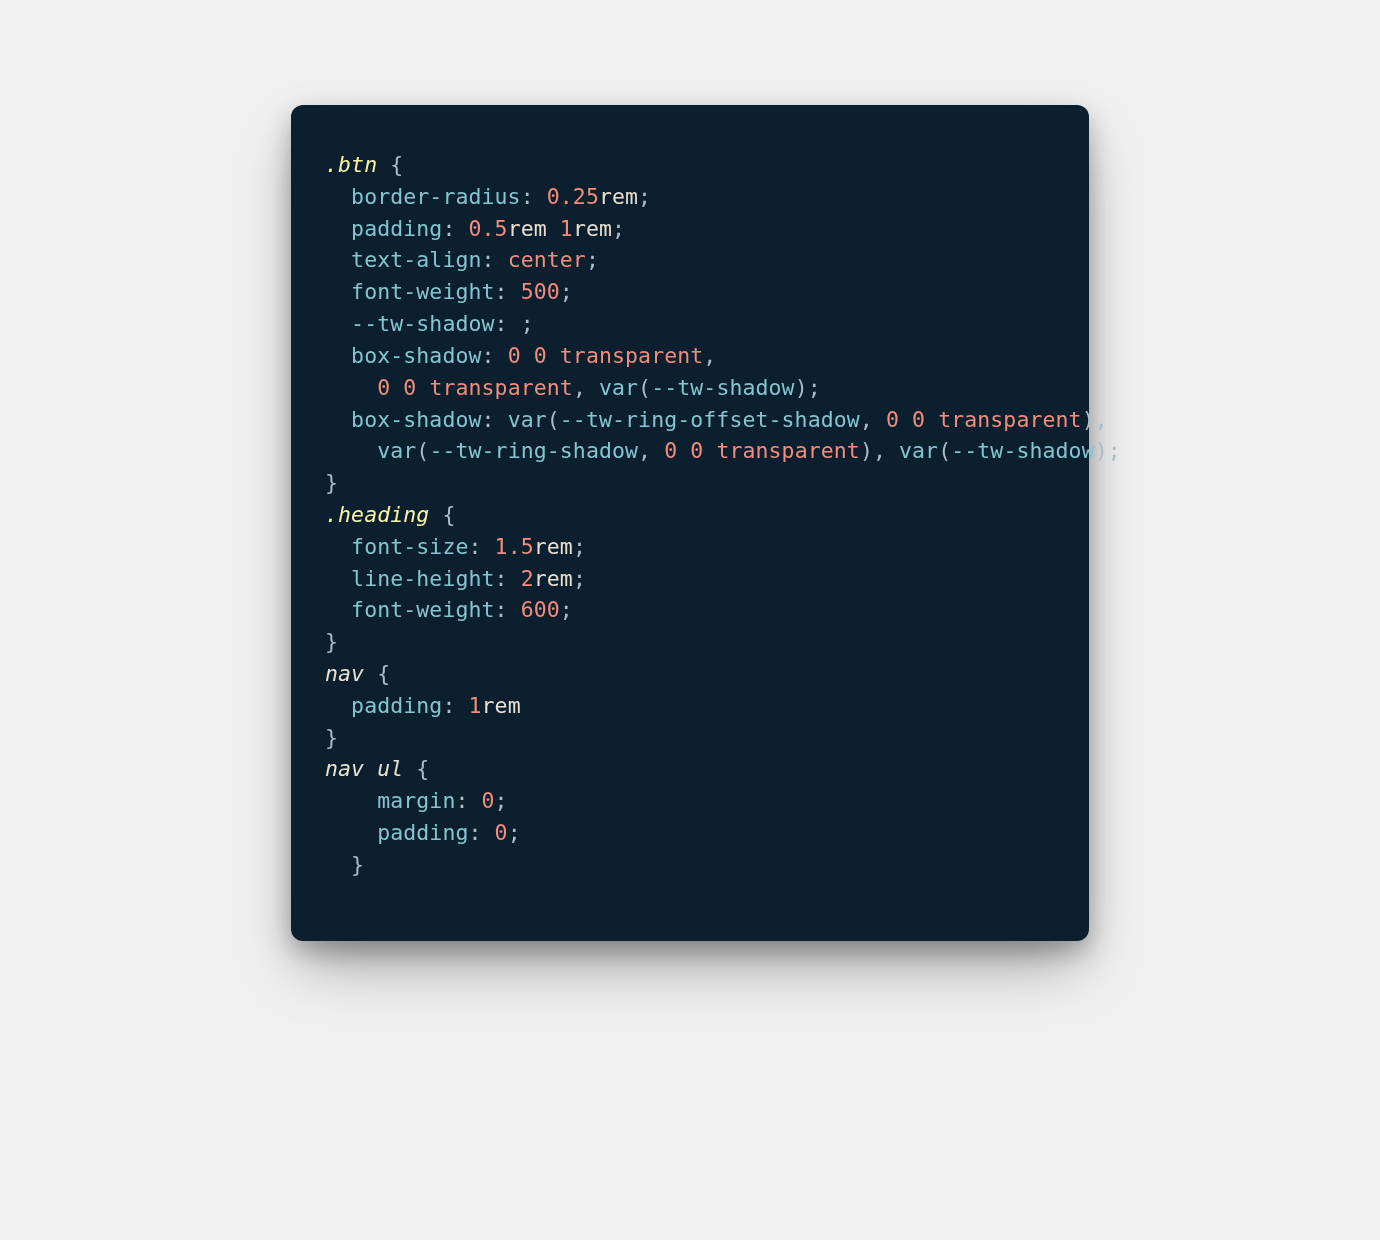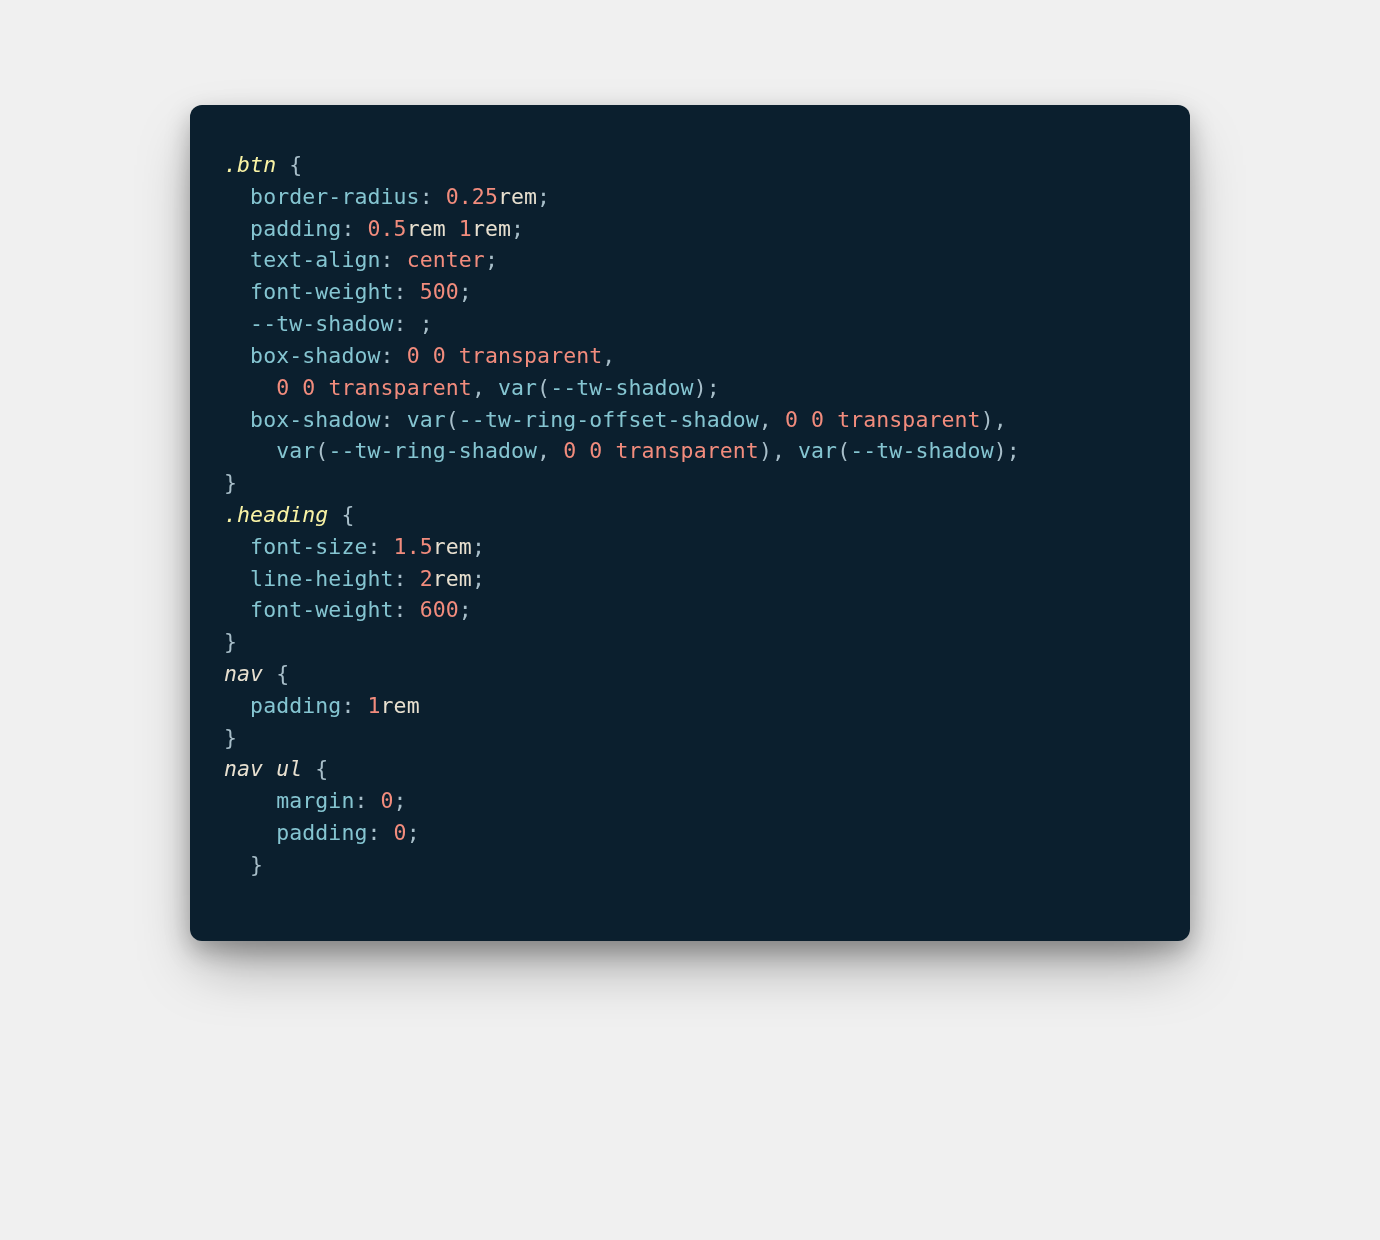--- a/index.html
+++ b/index.html
@@ -21,7 +21,7 @@
       background: #0b1f2e;
       border-radius: 12px;
       padding: 44px 34px 60px 34px;
-      width: 1000px;
+      width: 798px;
       box-shadow: 0 30px 60px -10px rgba(0,0,0,0.35), 0 10px 25px rgba(0,0,0,0.25);
     }
     .code-block pre {

